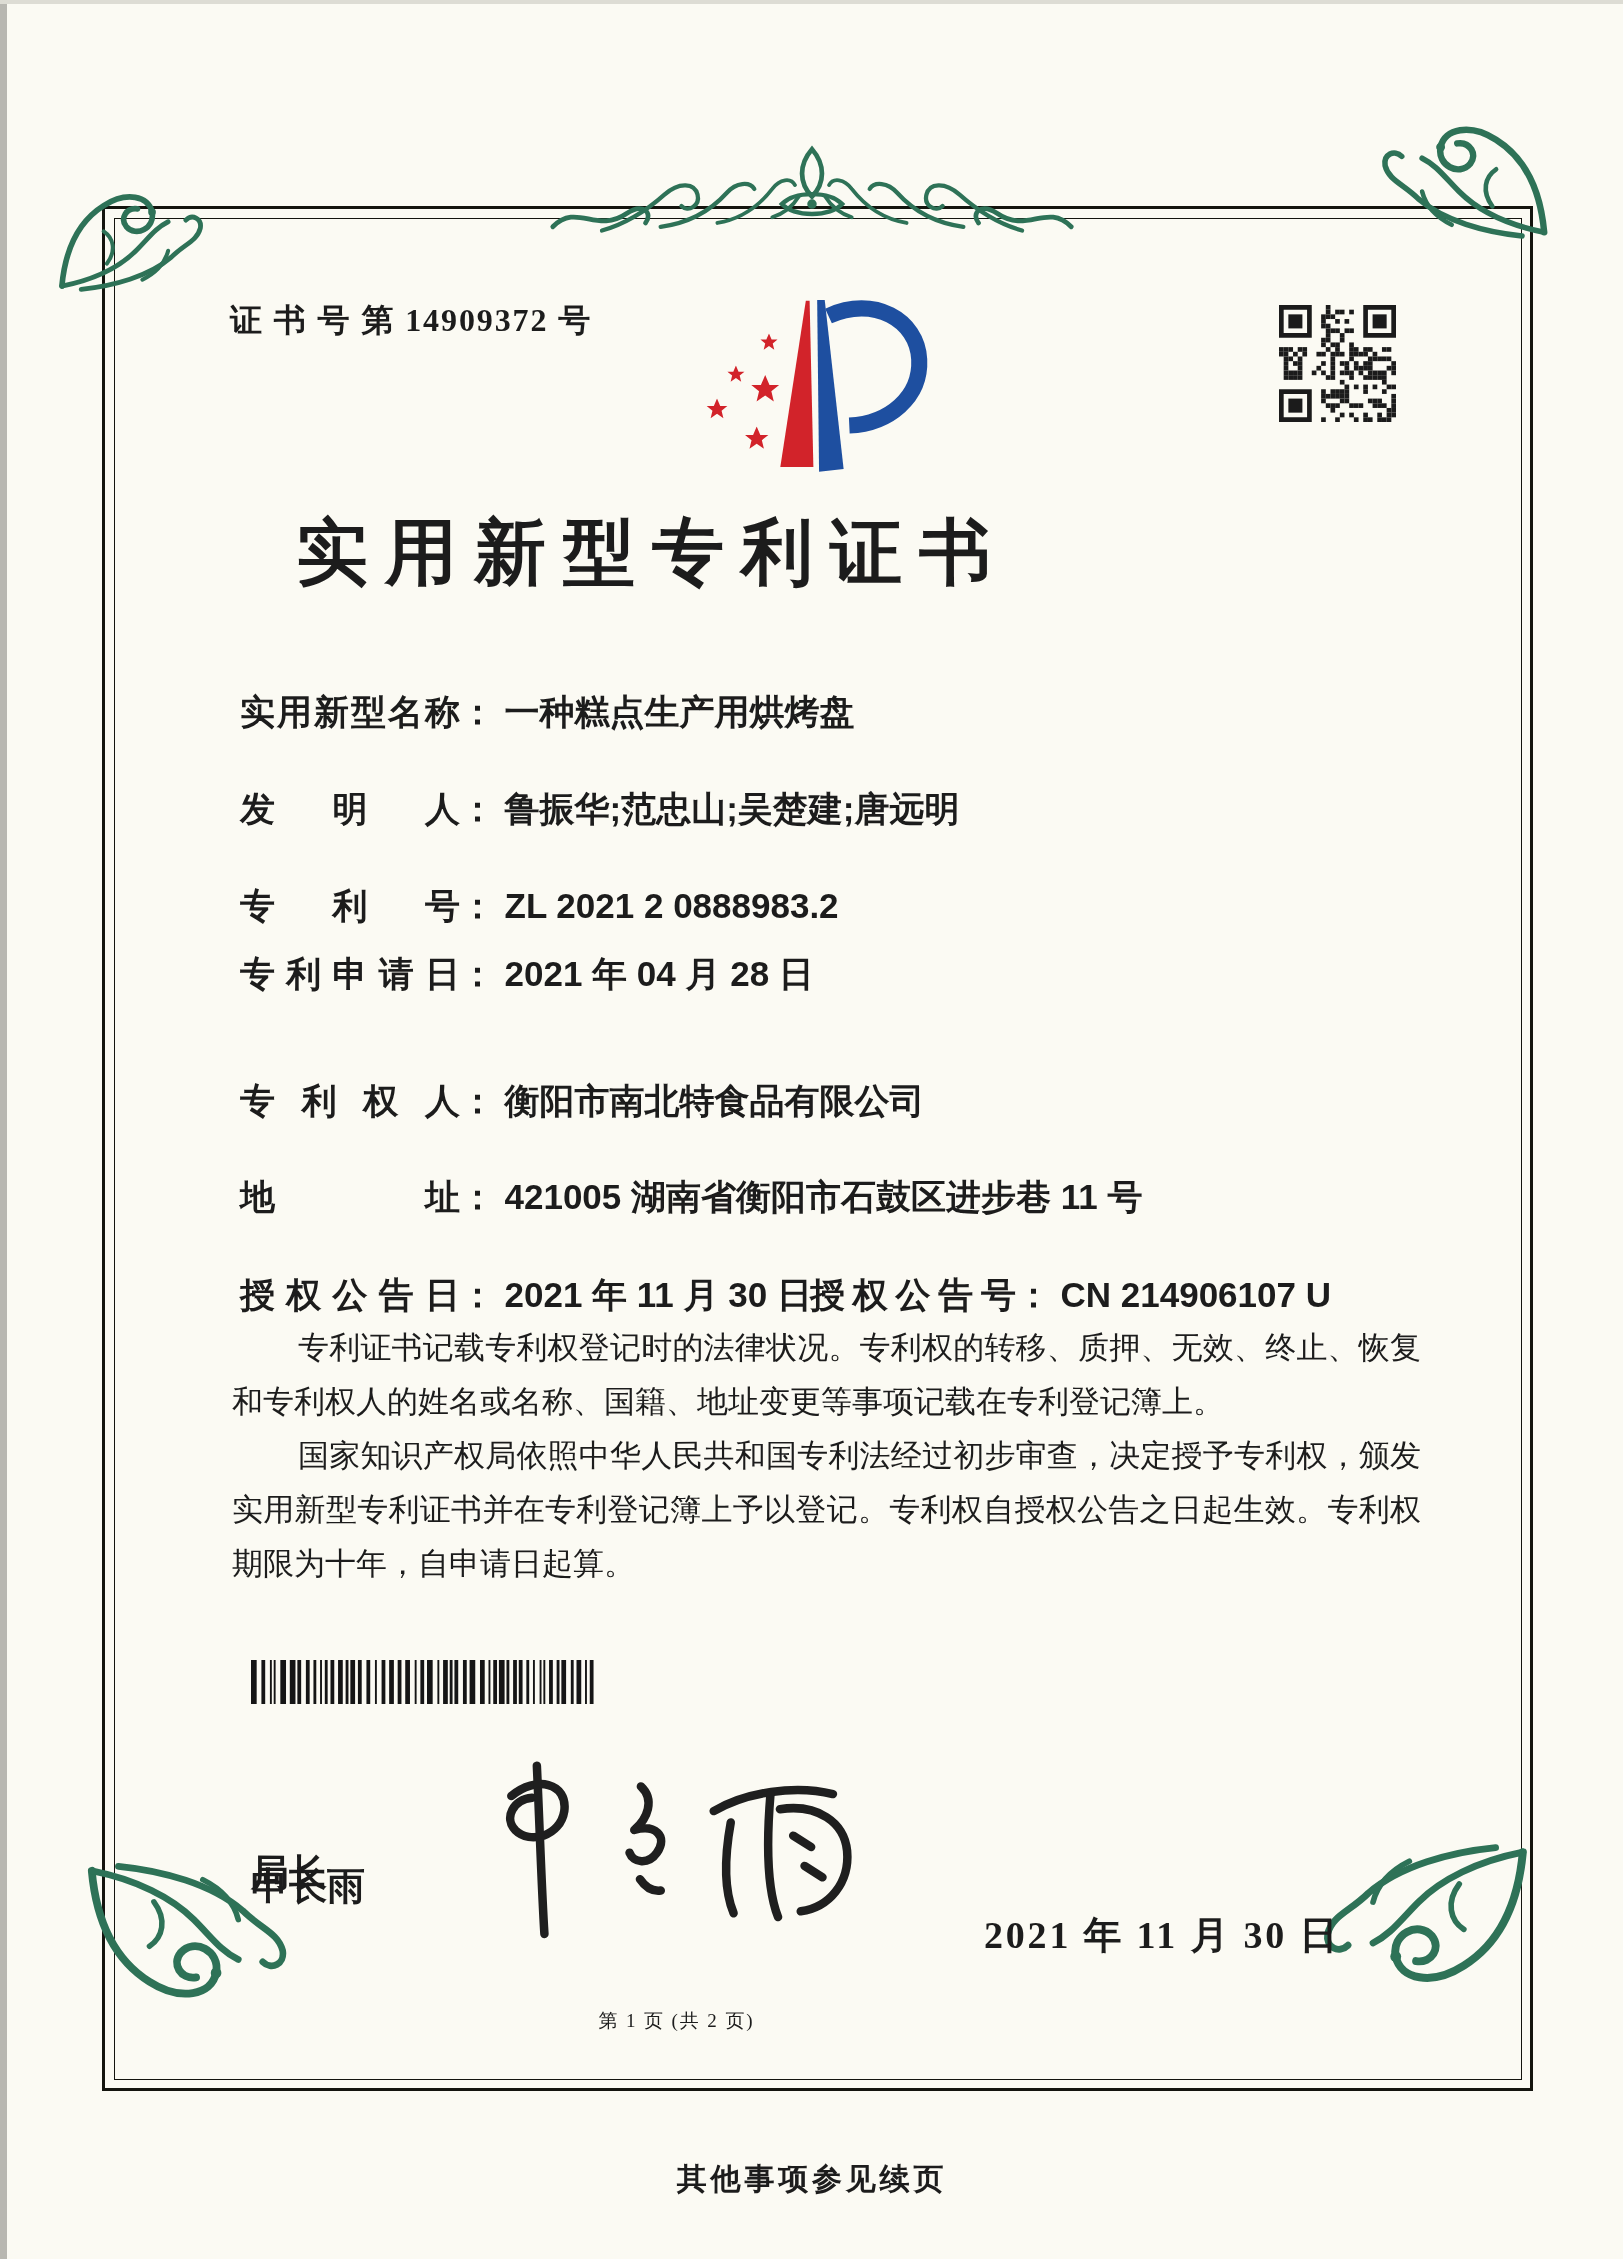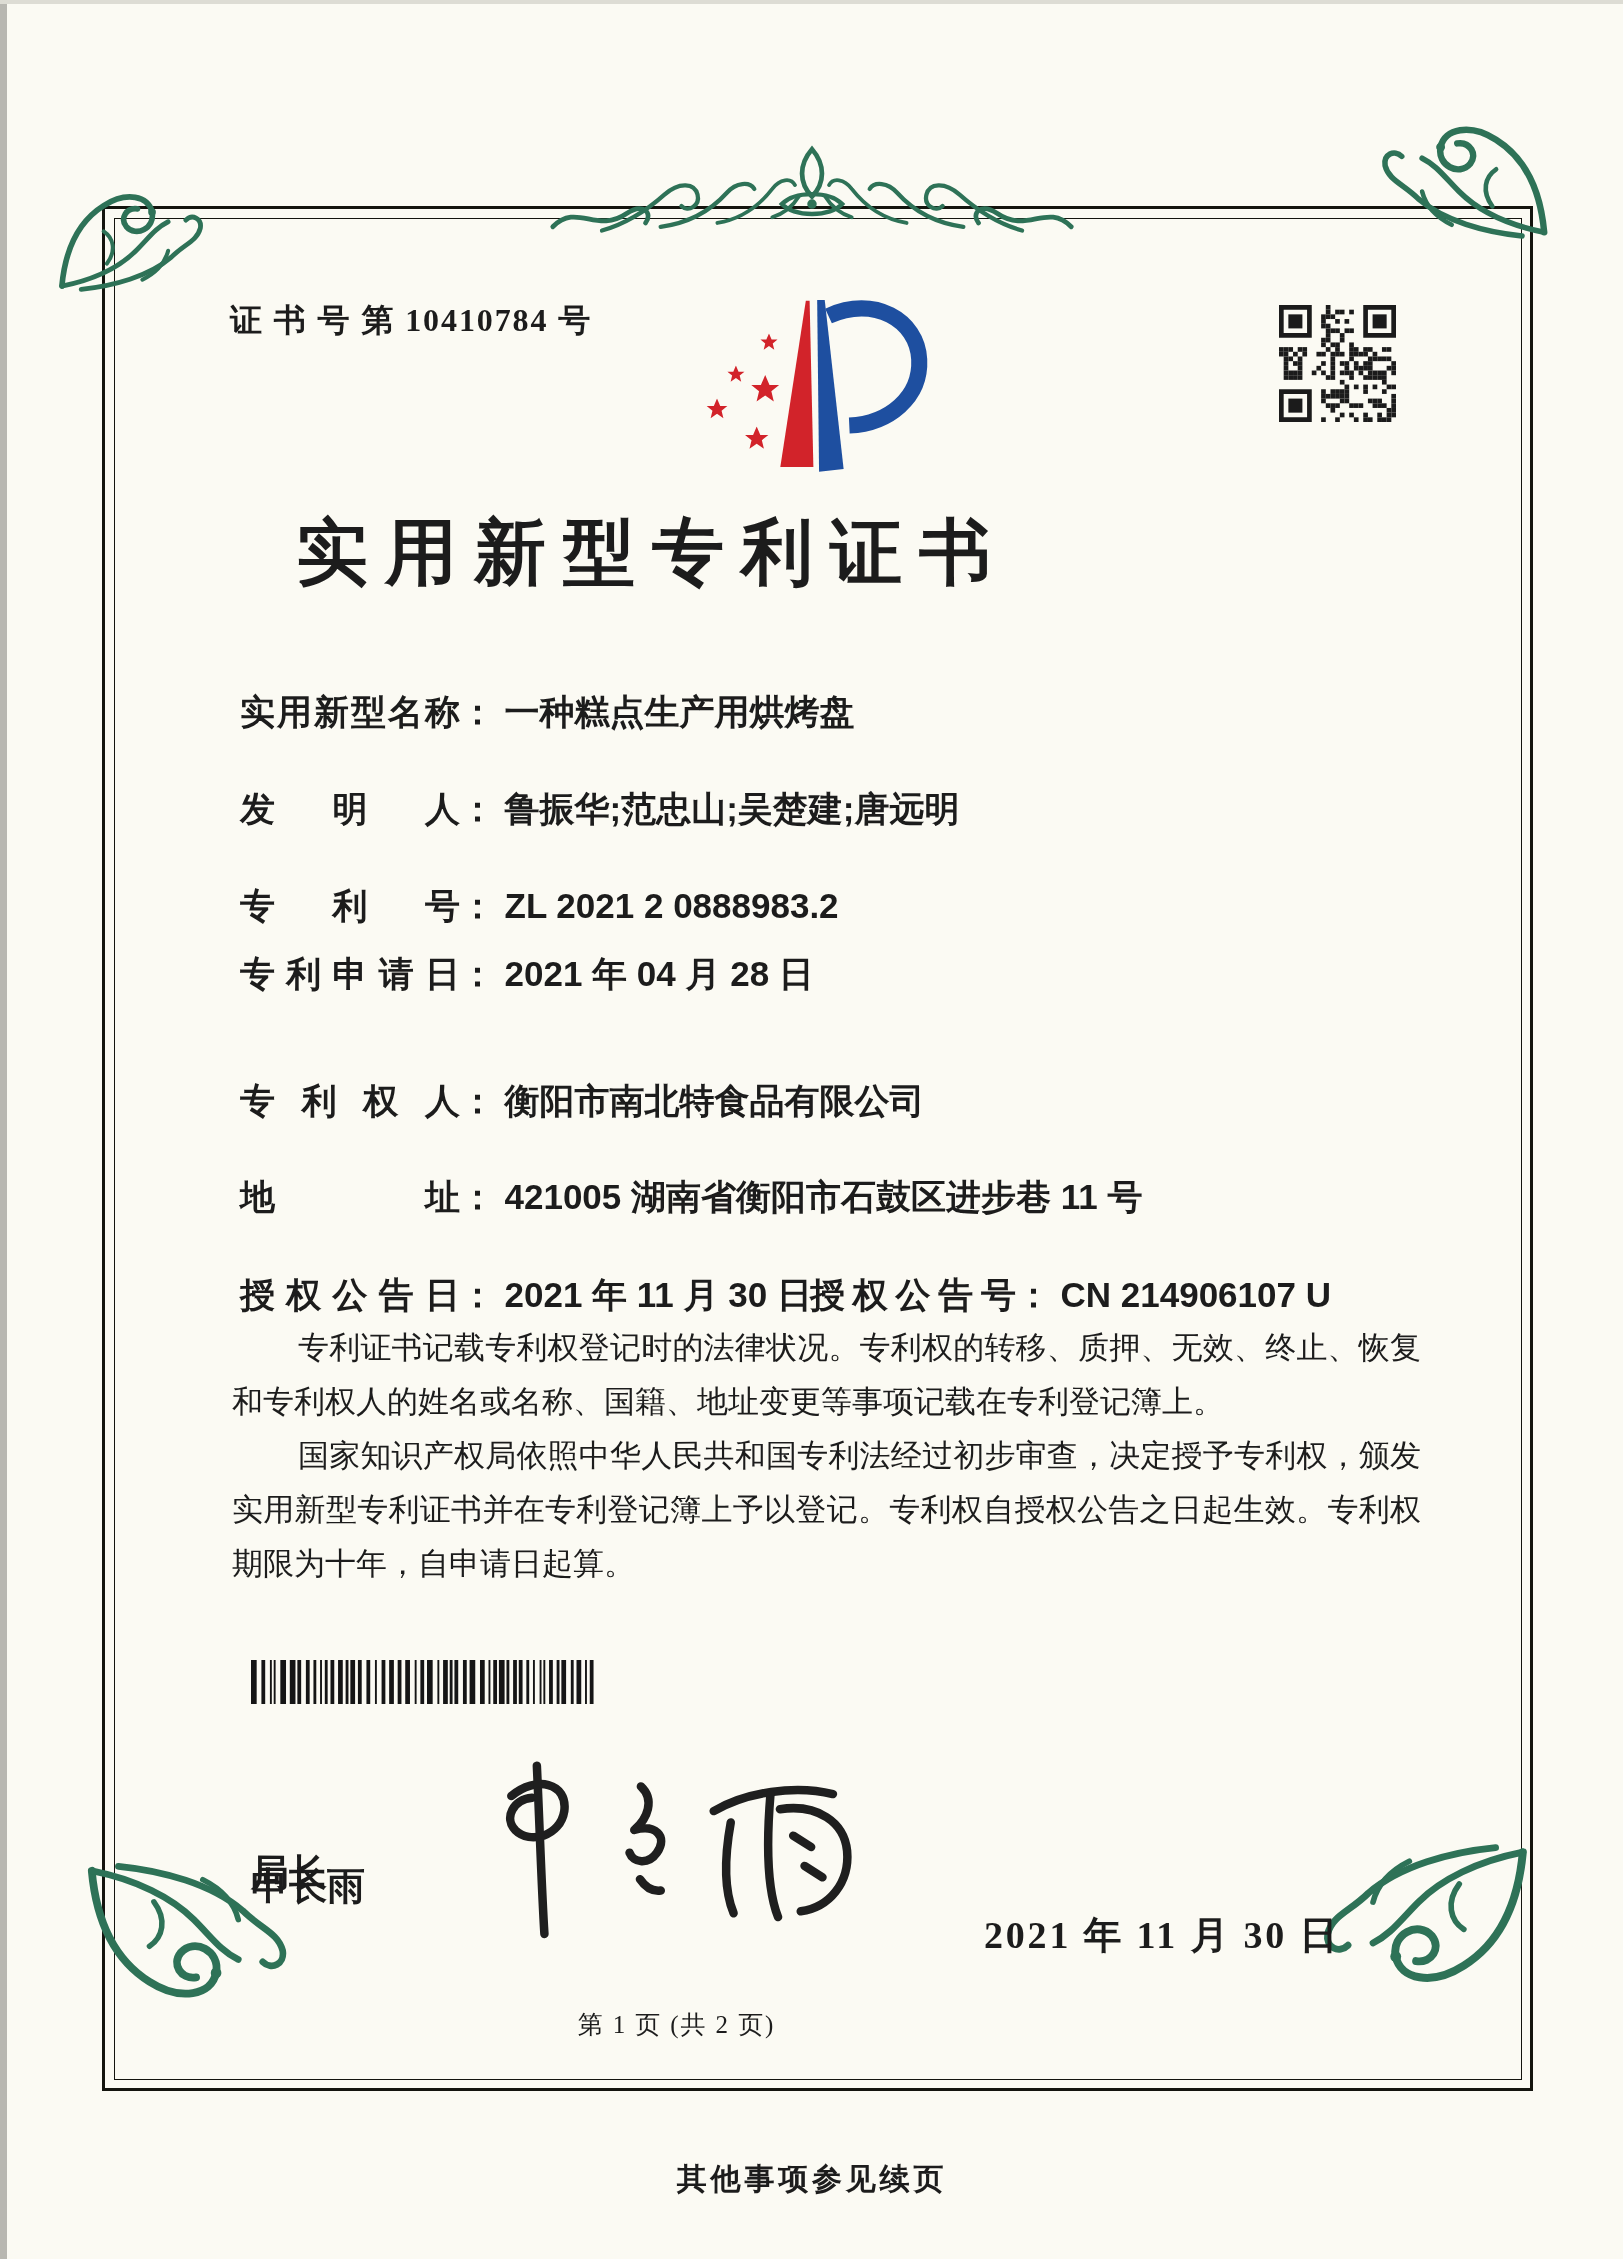--- a/index.html
+++ b/index.html
@@ -121,7 +121,7 @@
         <use href="#flourish"></use>
       </svg></div>
 
-  <div class="cert-no">证 书 号 第 10410784 号</div>
+  <div class="cert-no">证 书 号 第 14909372 号</div>
 
   <div class="logo">
     <svg viewBox="0 0 290 225">

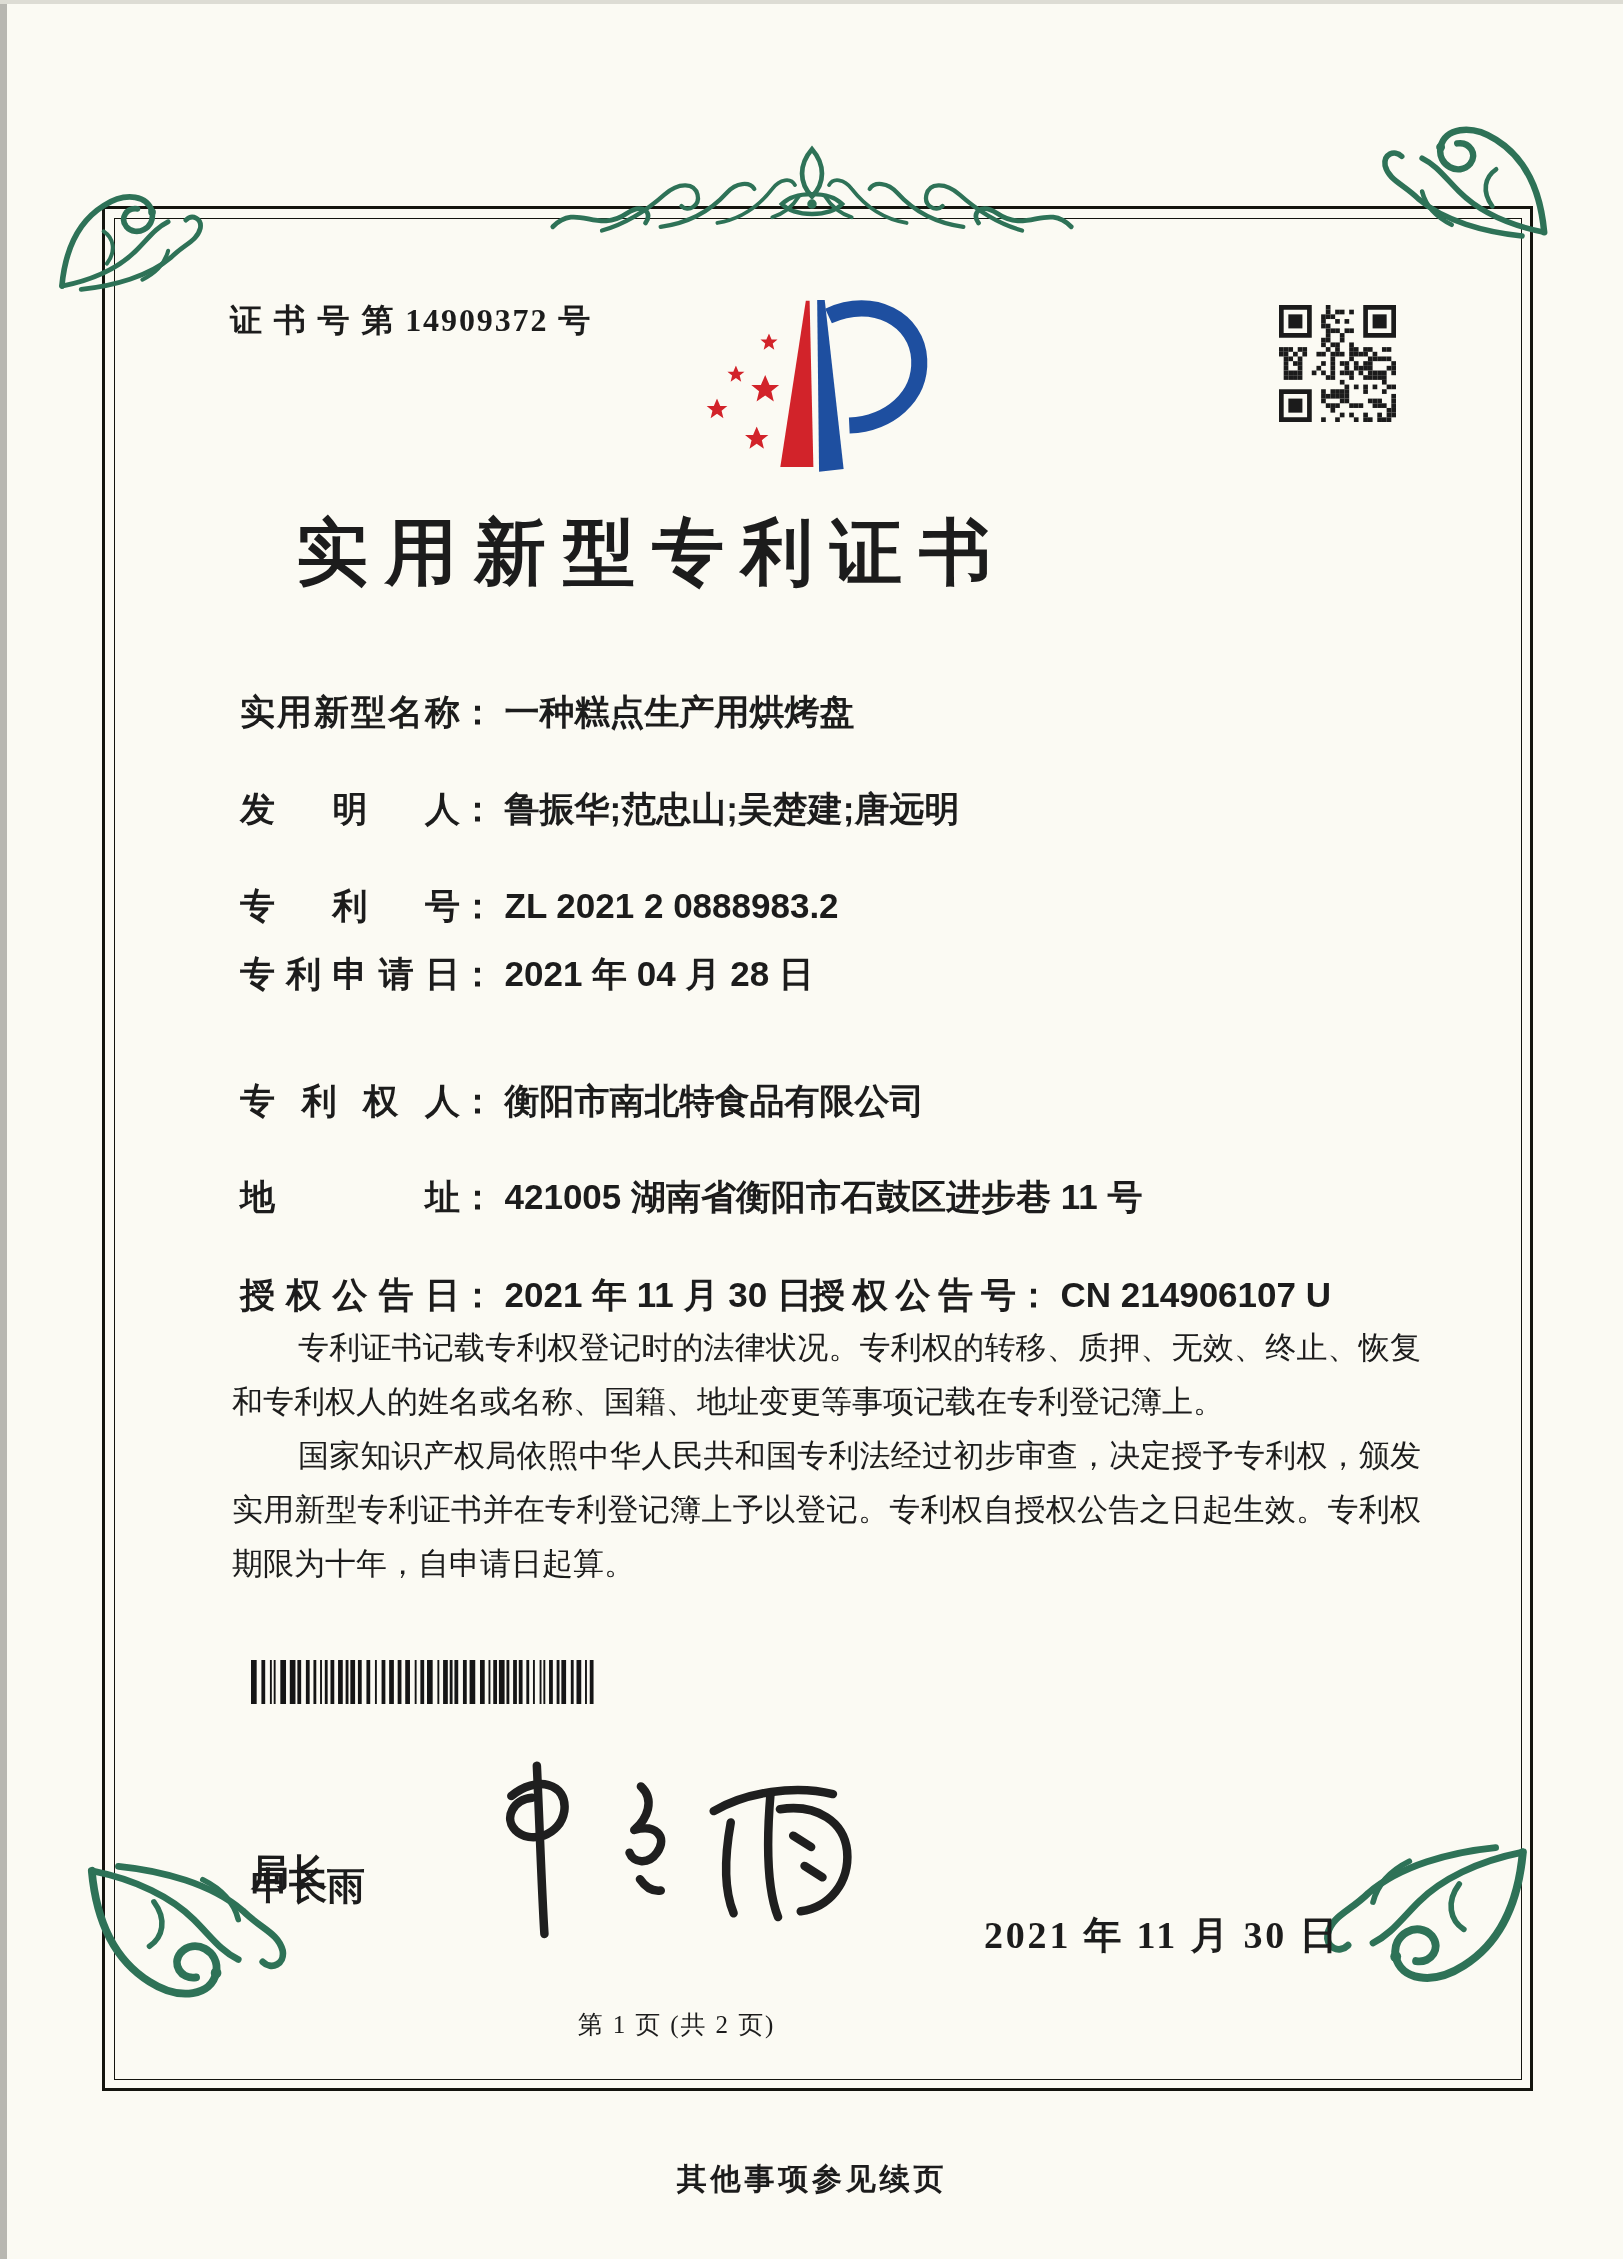--- a/index.html
+++ b/index.html
@@ -58,7 +58,7 @@
   .issue-date{position:absolute;left:984px;top:1910px;font-size:38px;letter-spacing:2.8px;
               font-weight:bold;}
   .page-indicator{position:absolute;left:0;width:1353px;top:2008px;text-align:center;
-                  font-size:25px;letter-spacing:1.9px;}
+                  font-size:19px;letter-spacing:1.9px;}
   .continuation{position:absolute;left:0;width:1624px;top:2116px;text-align:center;
                 font-size:30px;font-weight:bold;letter-spacing:3.8px;margin-top:43px;}
 </style>

